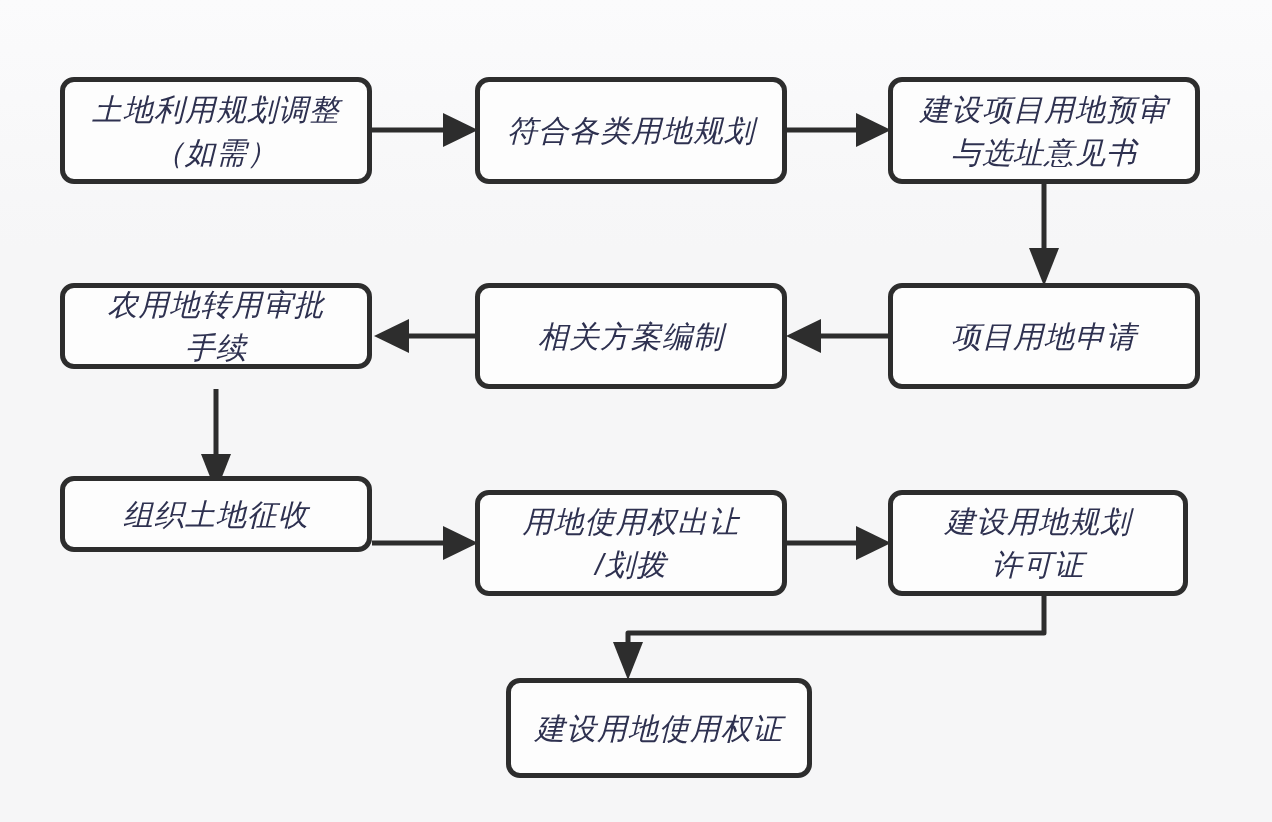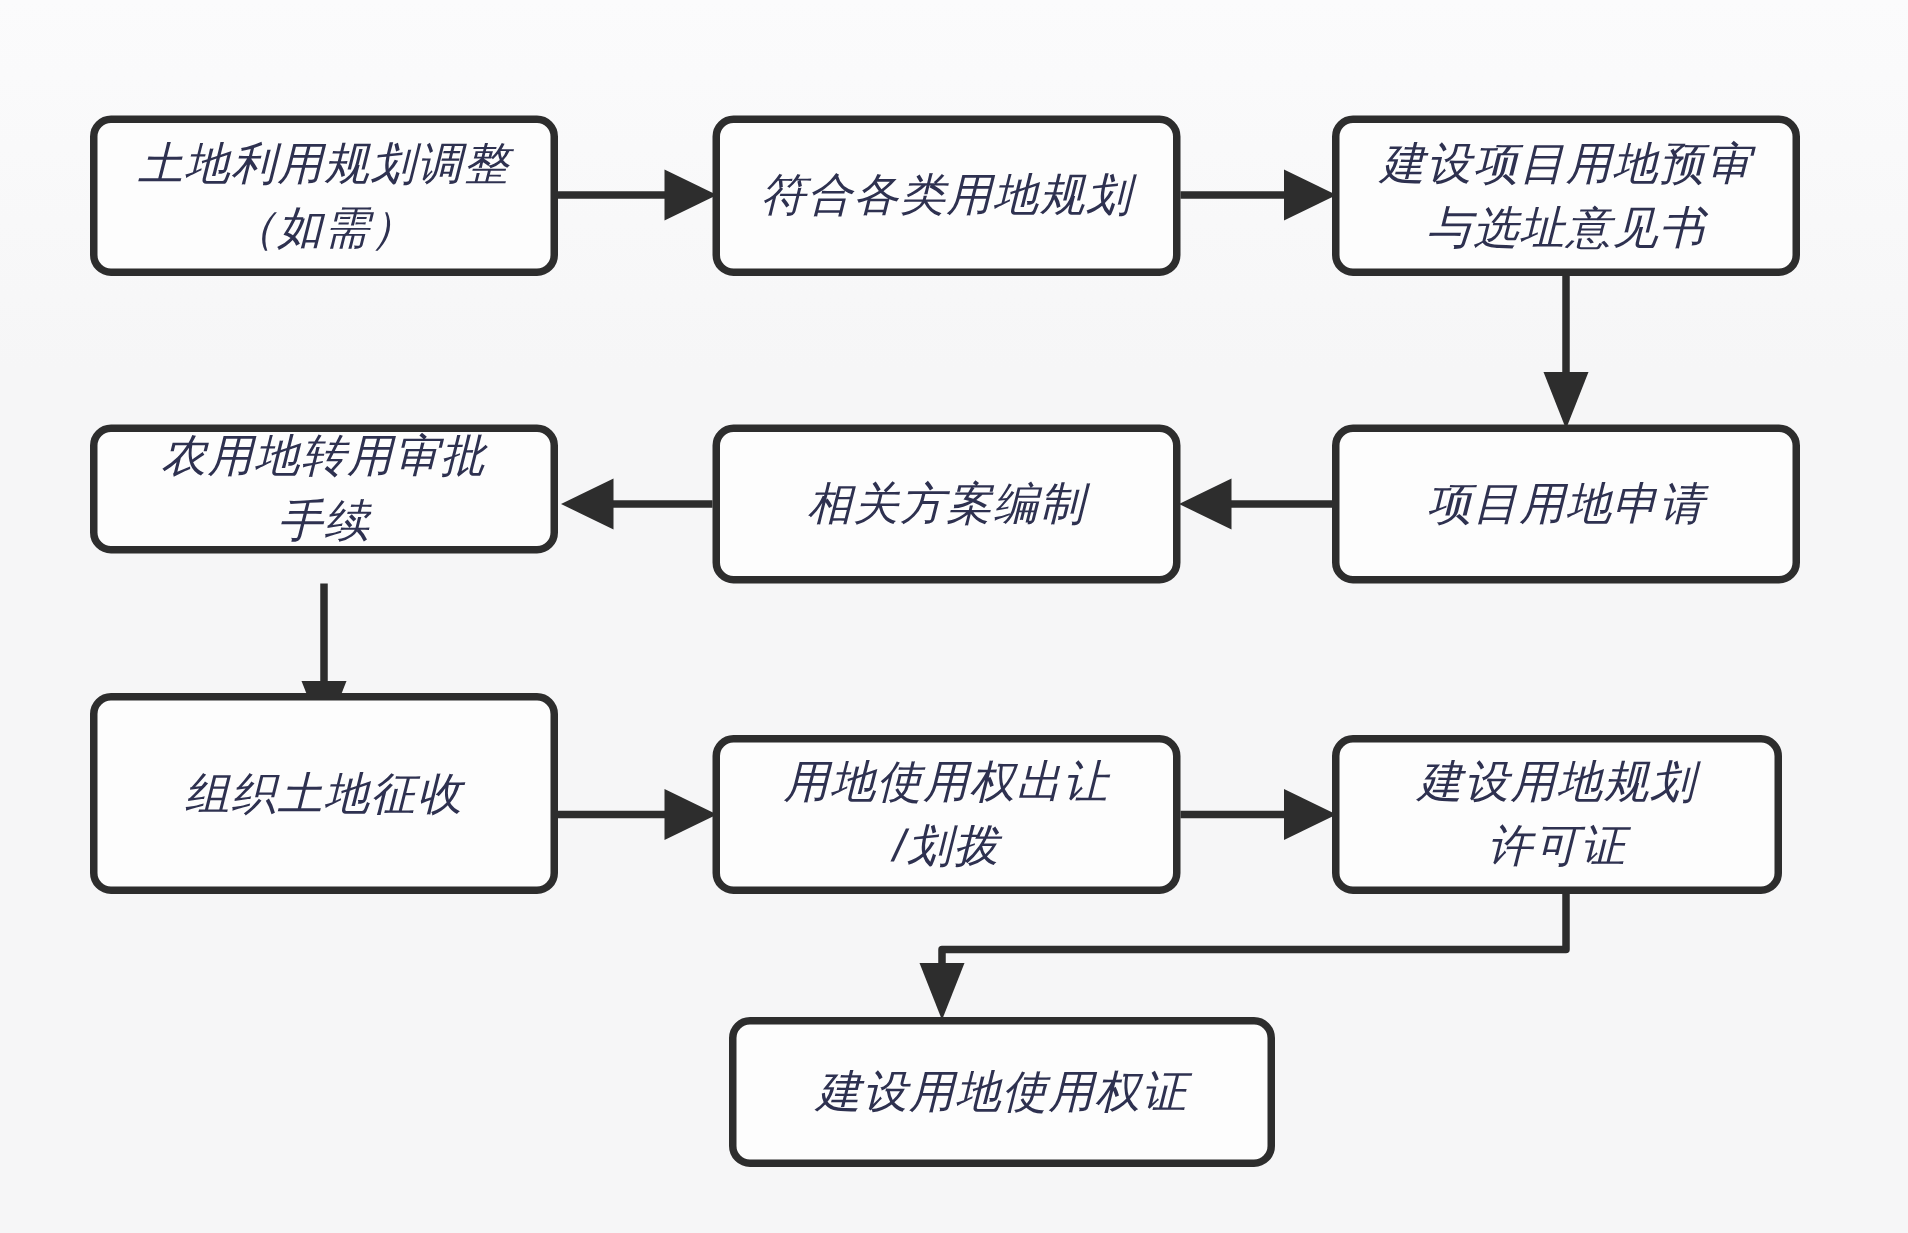--- a/index.html
+++ b/index.html
@@ -123,7 +123,7 @@
 手续</span>
   </div>
 
-  <div class="node" style="left:60px; top:462px; width:312px; height:134px">
+  <div class="node" style="left:60px; top:476px; width:312px; height:76px">
     <span class="node-label">组织土地征收</span>
   </div>
 

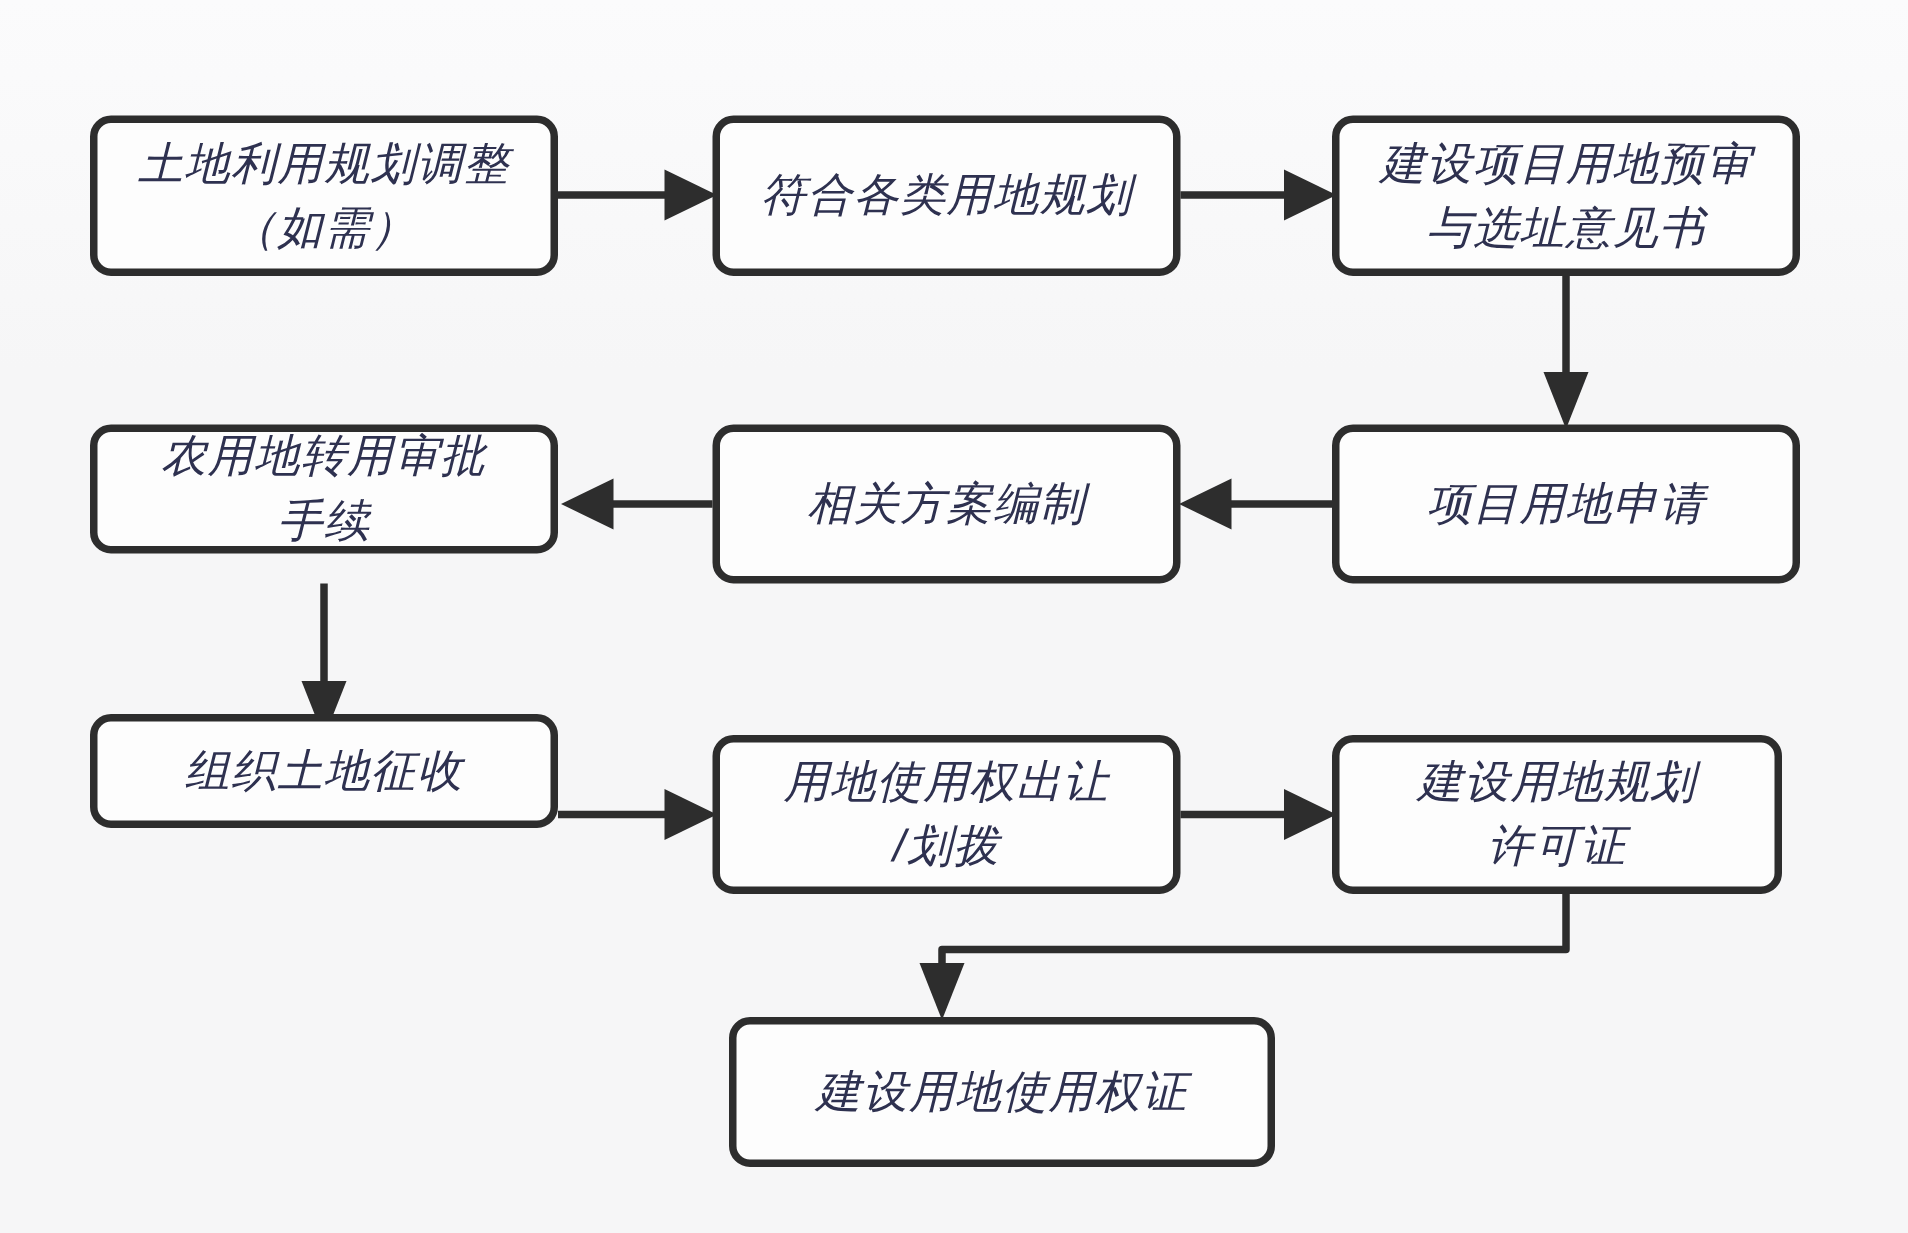--- a/index.html
+++ b/index.html
@@ -137,7 +137,7 @@
 许可证</span>
   </div>
 
-  <div class="node" style="left:486px; top:678px; width:364px; height:100px">
+  <div class="node" style="left:506px; top:678px; width:306px; height:100px">
     <span class="node-label">建设用地使用权证</span>
   </div>
 

